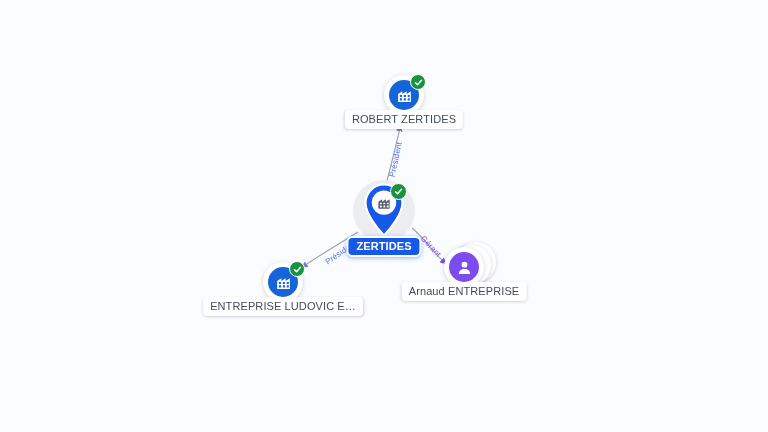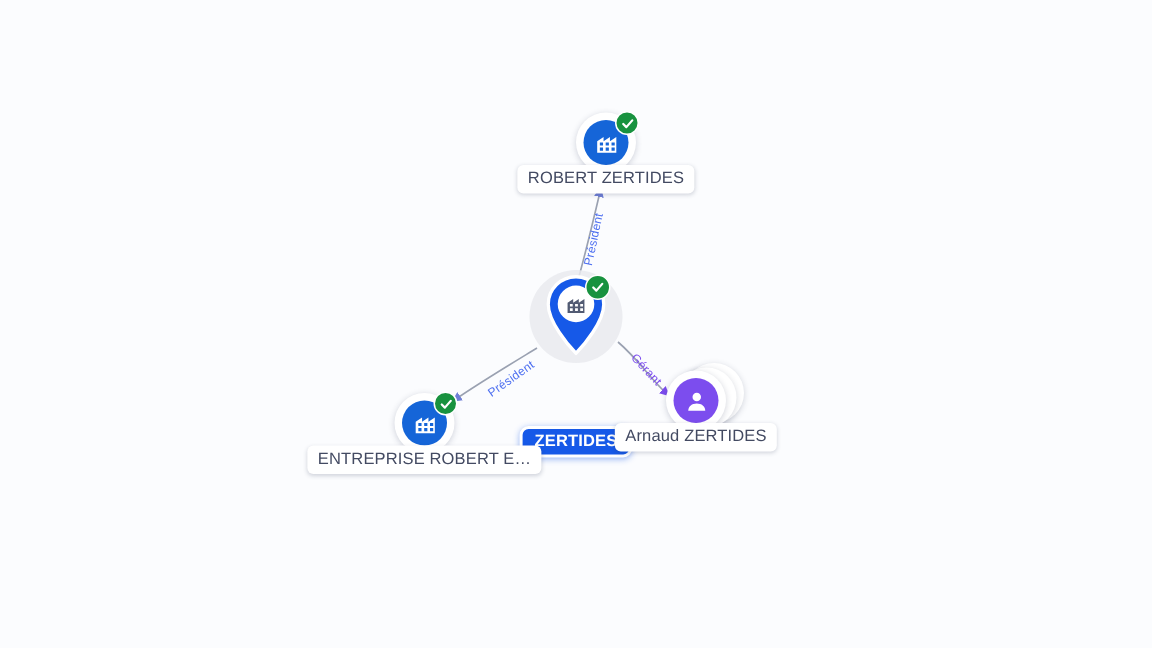--- a/index.html
+++ b/index.html
@@ -165,7 +165,6 @@
     border-radius: 6px;
     padding: 2px 8px 3px 8px;
     box-shadow: 0 1px 4px rgba(22,89,232,0.45);
-    margin-top: 48px;
   }
 
   

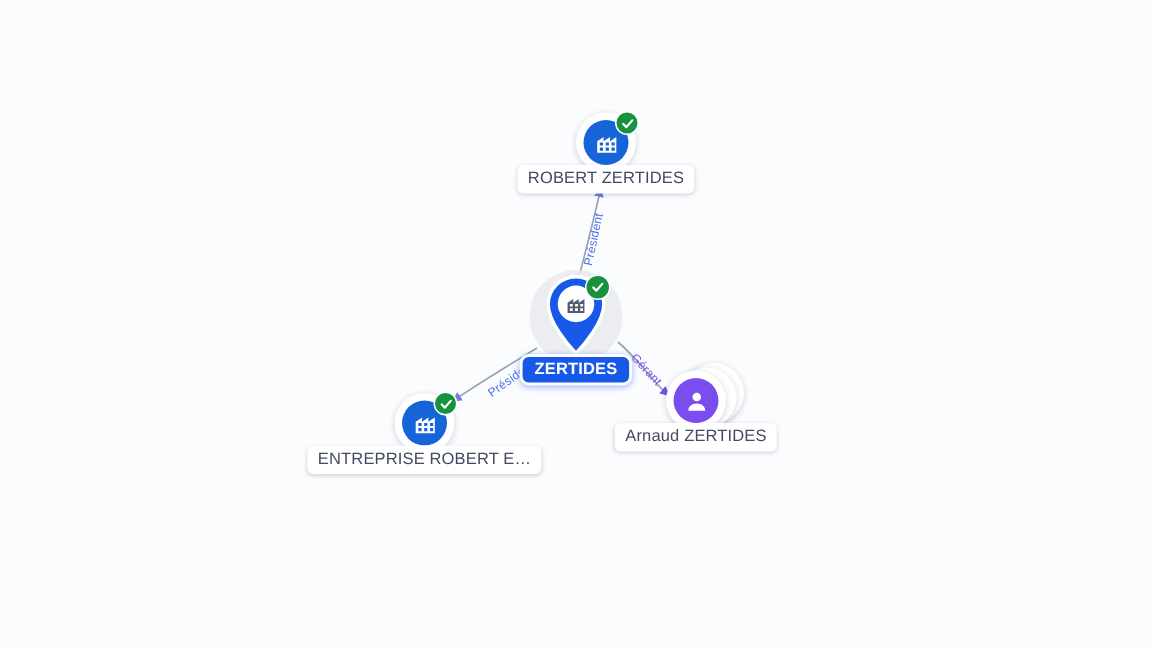--- a/index.html
+++ b/index.html
@@ -285,7 +285,7 @@
         </div>
       </div>
     </div>
-    <div class="node-label" style="top:15px;">Arnaud ZERTIDES</div>
+    <div class="node-label" style="top:15px;">Arnaud ENTREPRISE</div>
   </div>
 
 </div>

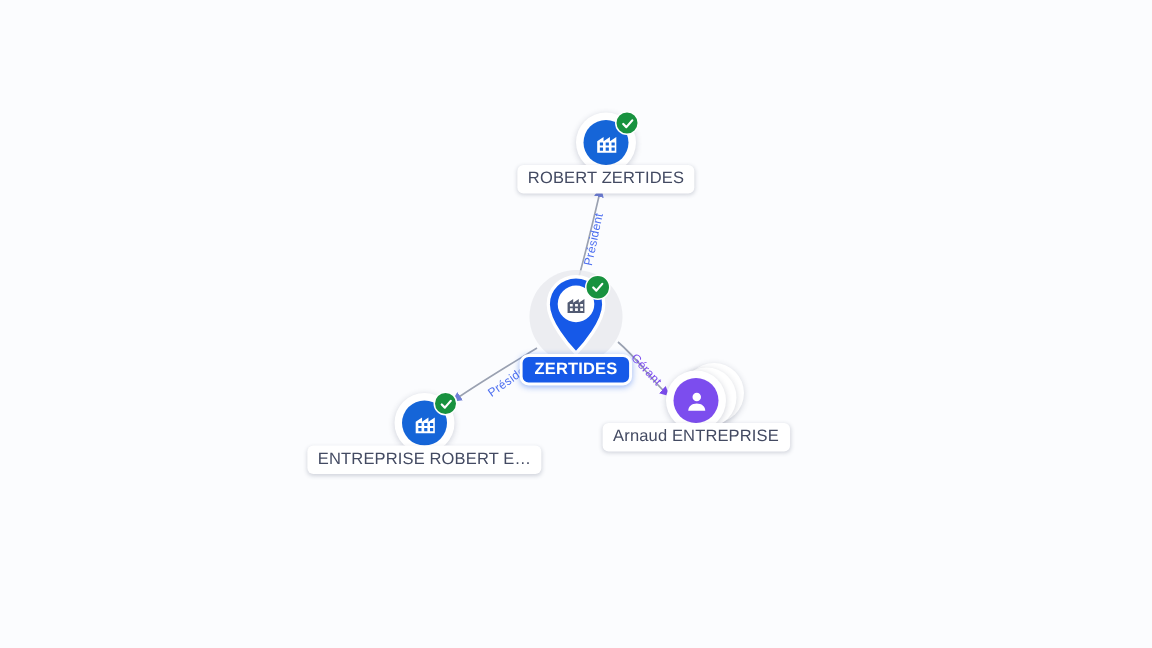--- a/index.html
+++ b/index.html
@@ -265,7 +265,7 @@
         </div>
       </div>
     </div>
-    <div class="node-label" style="top:15px;">ENTREPRISE ROBERT E…</div>
+    <div class="node-label" style="top:15px;">ENTREPRISE LUDOVIC E…</div>
   </div>
 
   <div class="node" style="left:464px; top:267px;">

